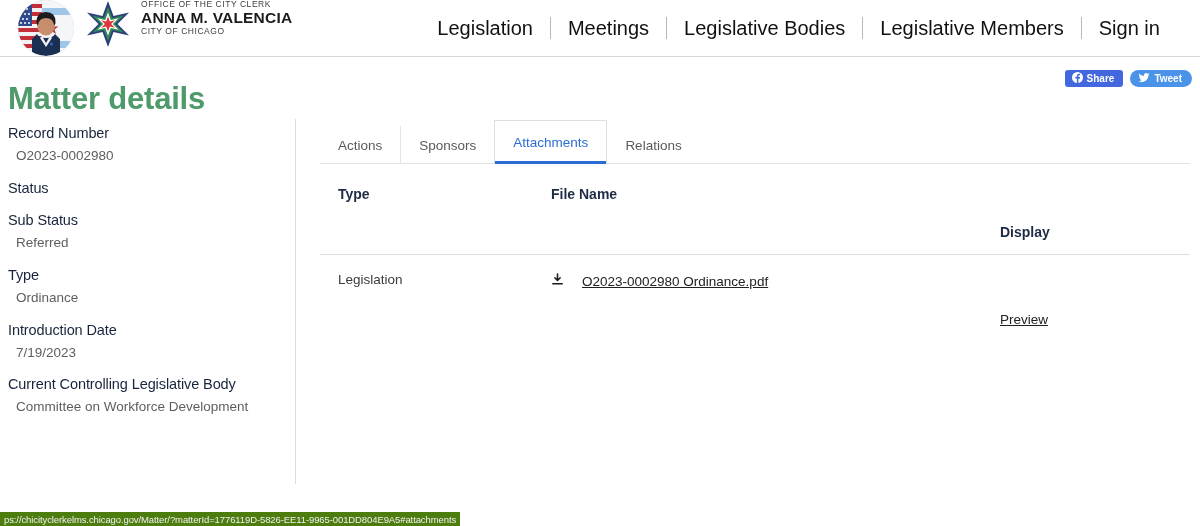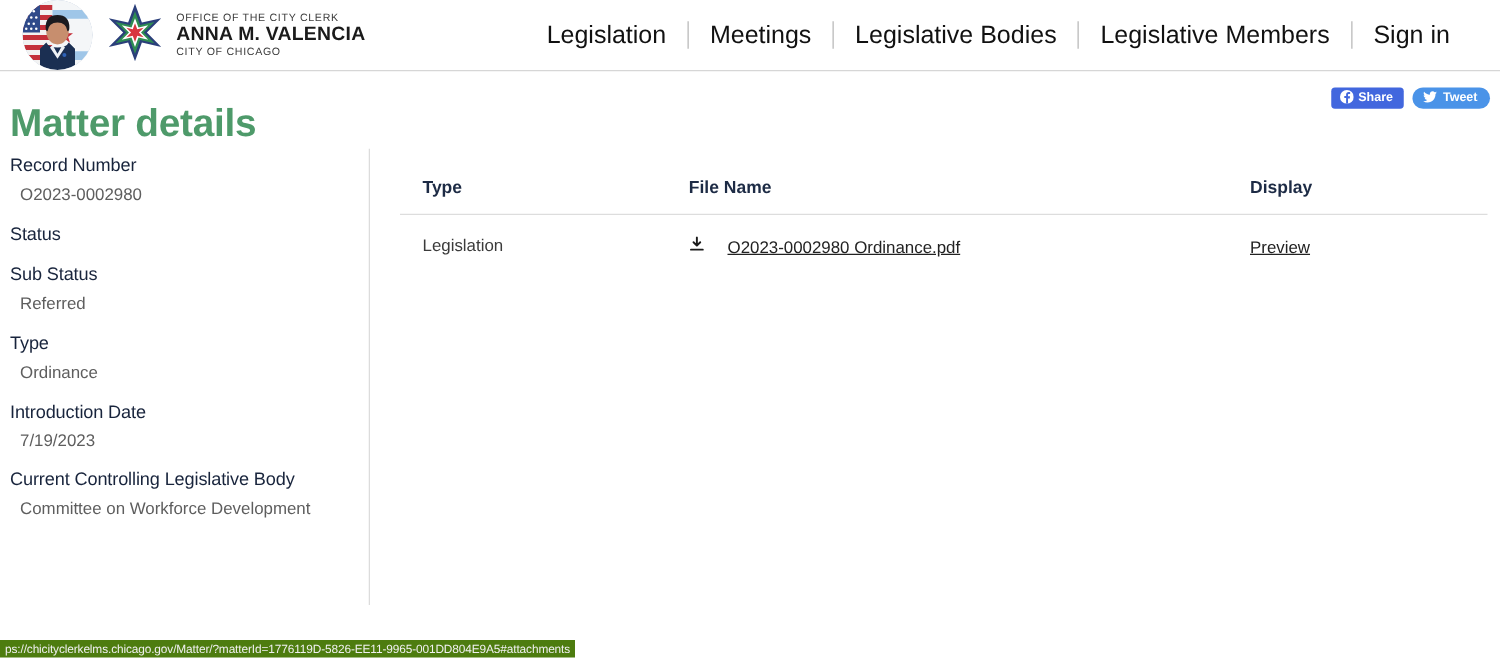--- a/index.html
+++ b/index.html
@@ -20,7 +20,7 @@
     display: flex;
     align-items: center;
   }
-  .brand { display: flex; align-items: center; padding-left: 18px; }
+  .brand { display: flex; padding-left: 18px; }
 
   .avatar {
     width: 56px; height: 56px;

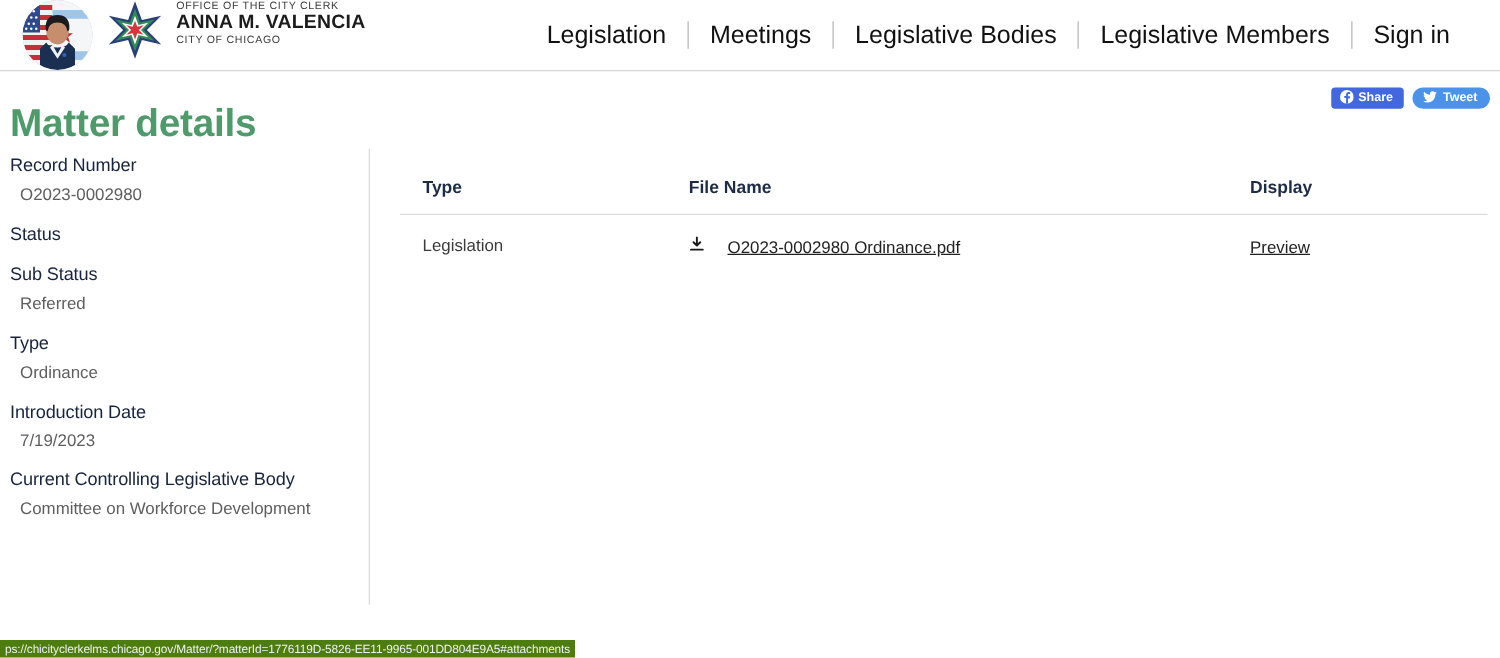--- a/index.html
+++ b/index.html
@@ -372,6 +372,12 @@
   </div>
 
   <div class="main">
+    <div class="tabs">
+      <div class="tab">Actions</div>
+      <div class="tab sep-left">Sponsors</div>
+      <div class="tab active">Attachments</div>
+      <div class="tab">Relations</div>
+    </div>
 
     <div class="table">
       <div class="t-head">

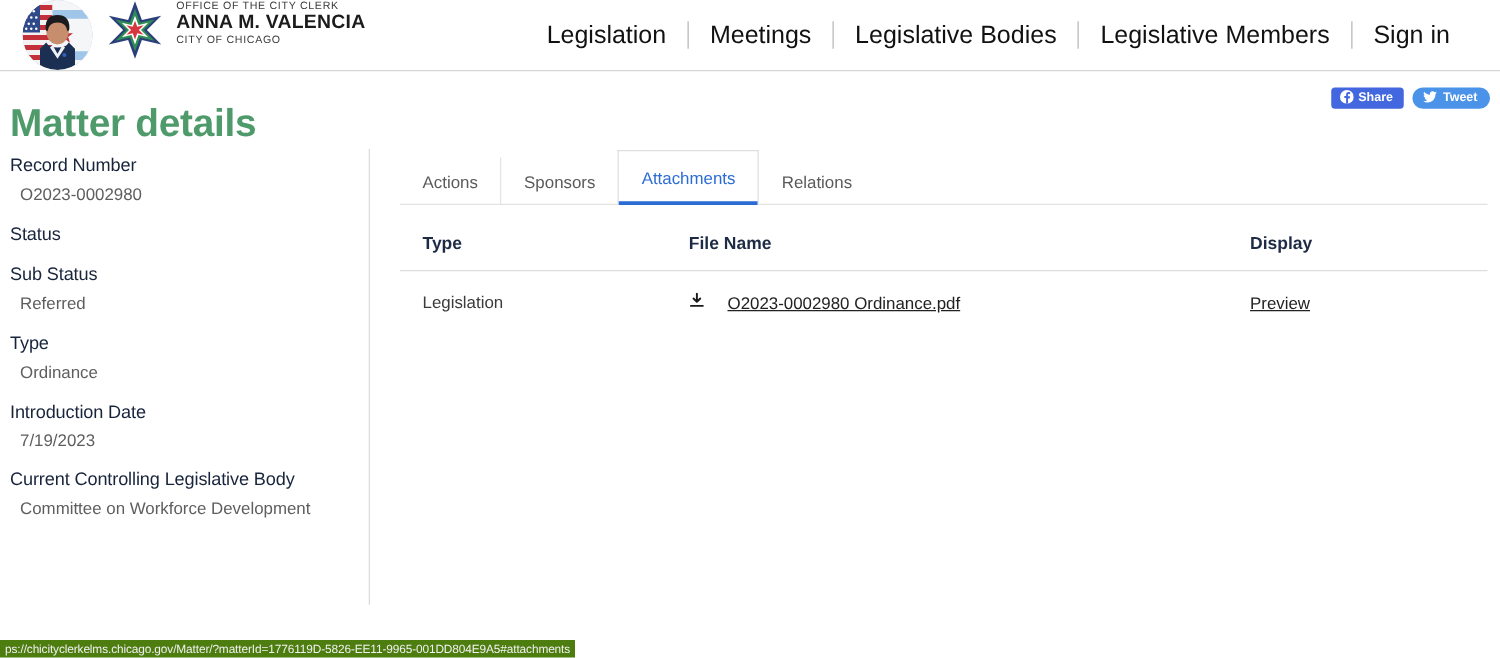--- a/index.html
+++ b/index.html
@@ -189,7 +189,7 @@
   }
   .col-type   { width: 192px; padding-left: 18px; }
   .col-file   { width: 488px; padding-left: 39px; }
-  .col-disp   { width: 180px; }
+  .col-disp   { width: 180px; margin-top: 38px; }
 
   .th {
     font-size: 14px;

